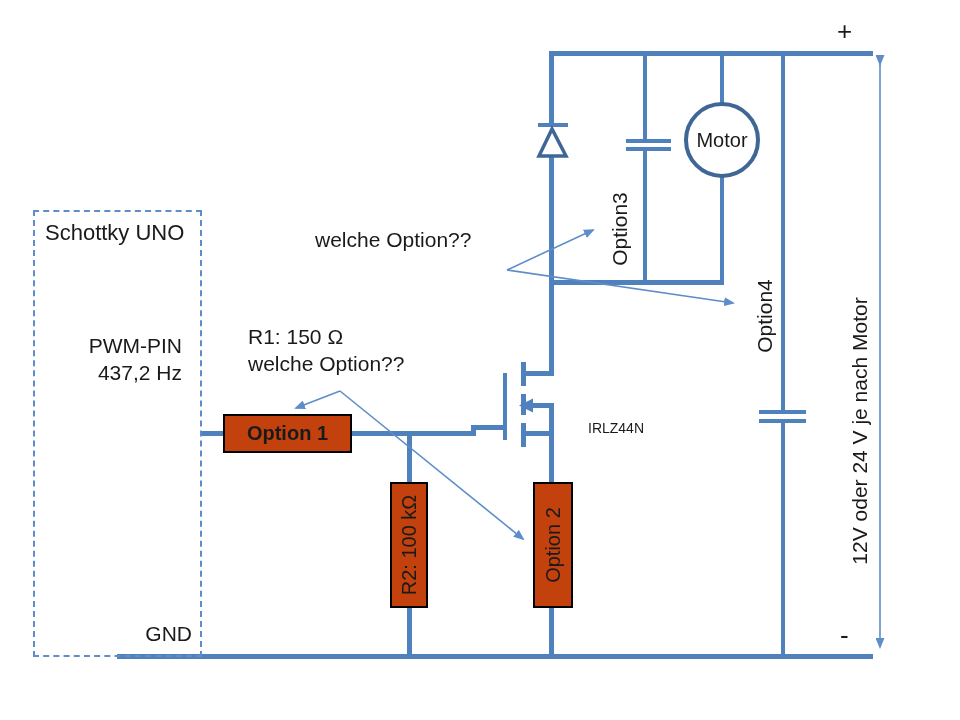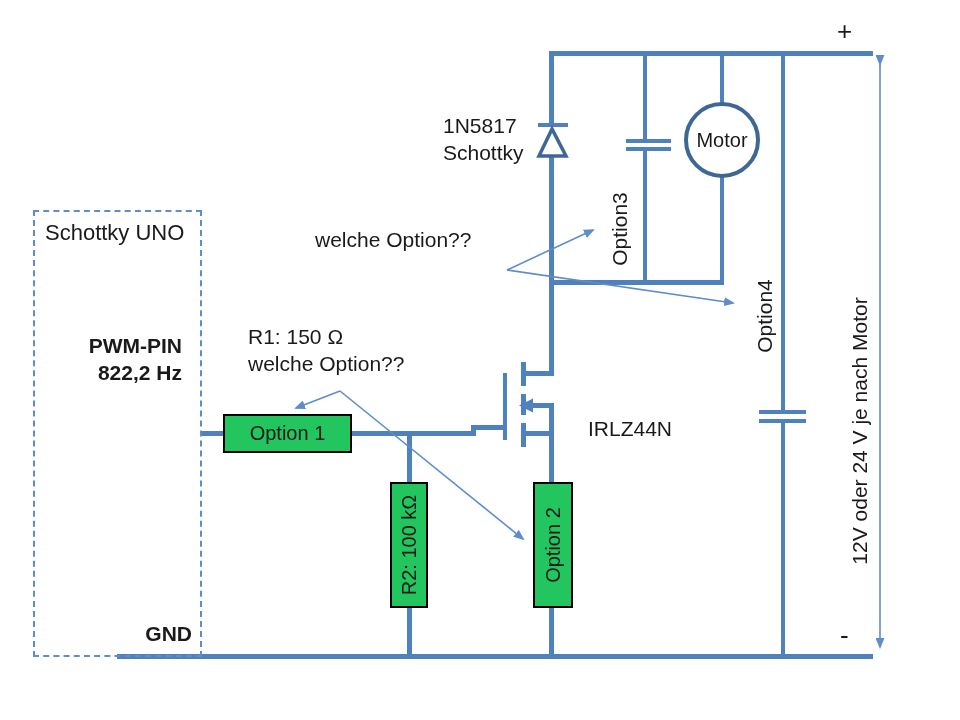--- a/index.html
+++ b/index.html
@@ -123,10 +123,6 @@
     <div>welche Option??</div>
   </div>
 
-  <div class="blk" style="left:443px;top:112px;">
-    <div>1N5817</div>
-    <div>Schottky</div>
-  </div>
 
   <div class="txt" style="left:588px;top:415px;">IRLZ44N</div>
 

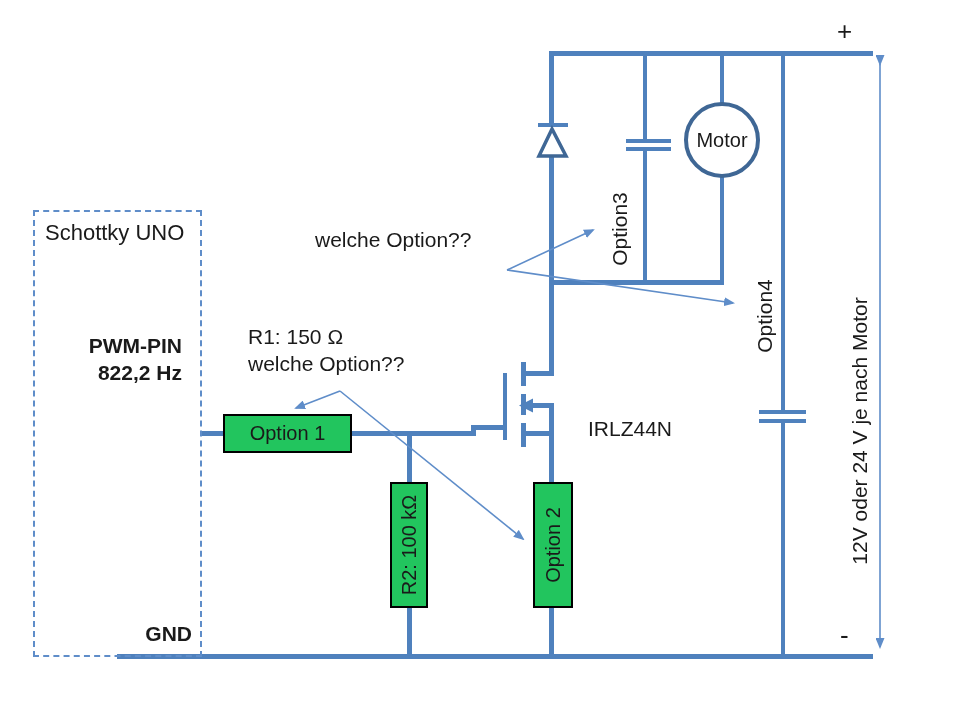--- a/index.html
+++ b/index.html
@@ -10,7 +10,7 @@
   .txt.small{font-size:20px;}
   .blk{position:absolute;color:var(--text);font-size:21px;line-height:27px;}
   .blk div{white-space:nowrap;}
-  .right{text-align:right;font-weight:bold;}
+  .right{text-align:right;}
   .box{position:absolute;background:#22c55e;border:2px solid var(--boxborder);box-sizing:border-box;}
   .rot{position:absolute;transform:rotate(-90deg);text-align:center;white-space:nowrap;
        font-size:21px;color:var(--text);}

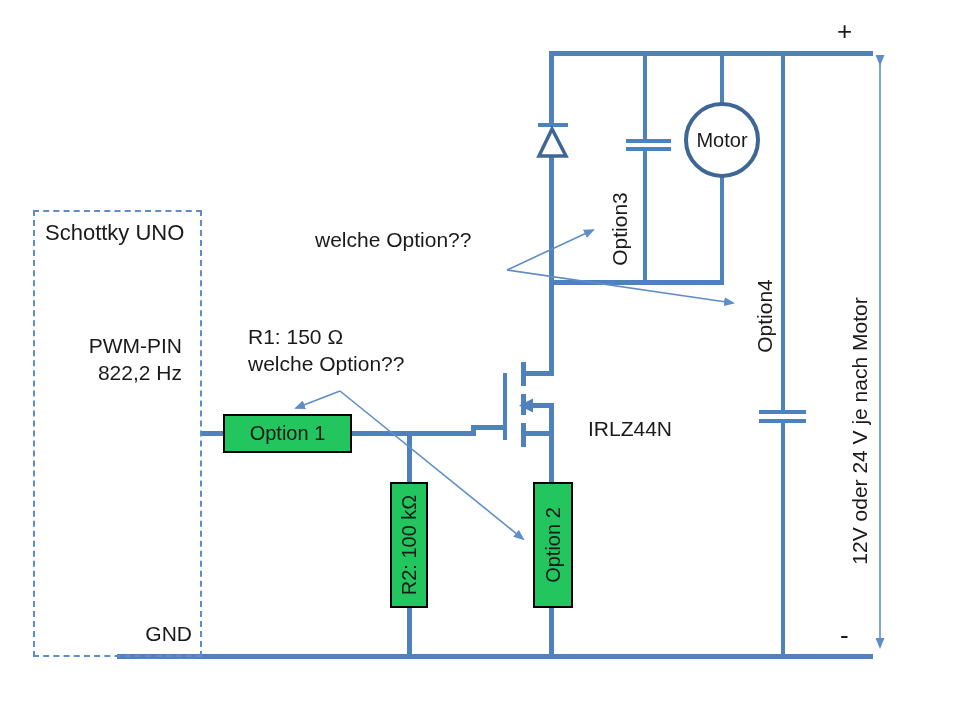--- a/index.html
+++ b/index.html
@@ -107,7 +107,7 @@
 
   <div class="blk right" style="left:40px;top:332px;width:142px;">
     <div>PWM-PIN</div>
-    <div>822,2 Hz</div>
+    <div>437,2 Hz</div>
   </div>
 
   <div class="blk right" style="left:42px;top:620px;width:150px;">

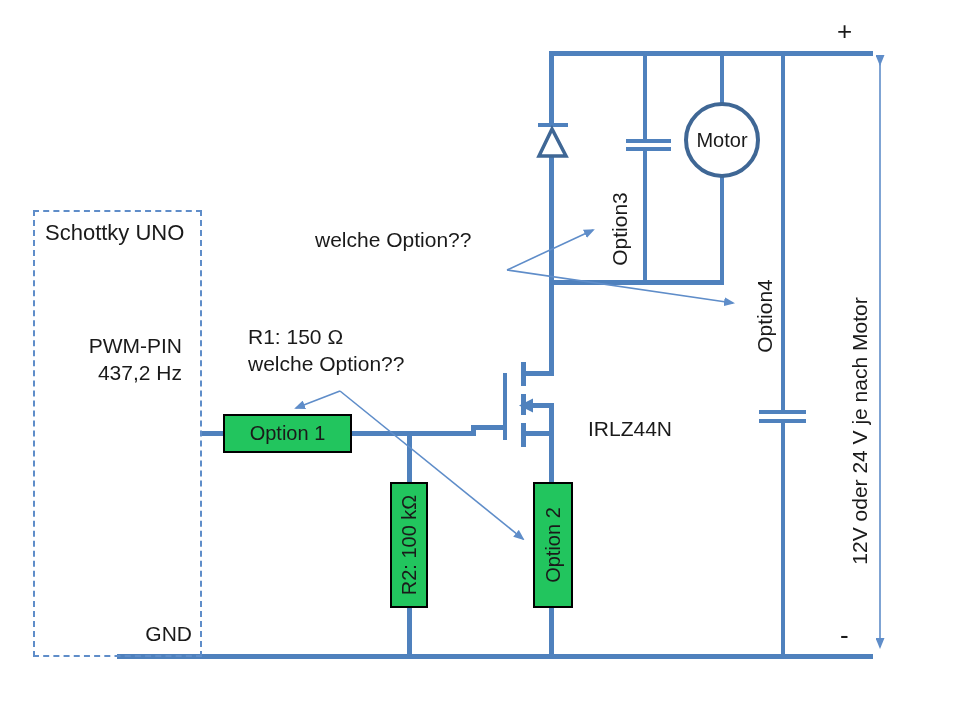--- a/index.html
+++ b/index.html
@@ -11,7 +11,7 @@
   .blk{position:absolute;color:var(--text);font-size:21px;line-height:27px;}
   .blk div{white-space:nowrap;}
   .right{text-align:right;}
-  .box{position:absolute;background:#22c55e;border:2px solid var(--boxborder);box-sizing:border-box;}
+  .box{position:absolute;background:#c2410c;border:2px solid var(--boxborder);box-sizing:border-box;font-weight:bold;}
   .rot{position:absolute;transform:rotate(-90deg);text-align:center;white-space:nowrap;
        font-size:21px;color:var(--text);}
   .rot.small{font-size:20px;}

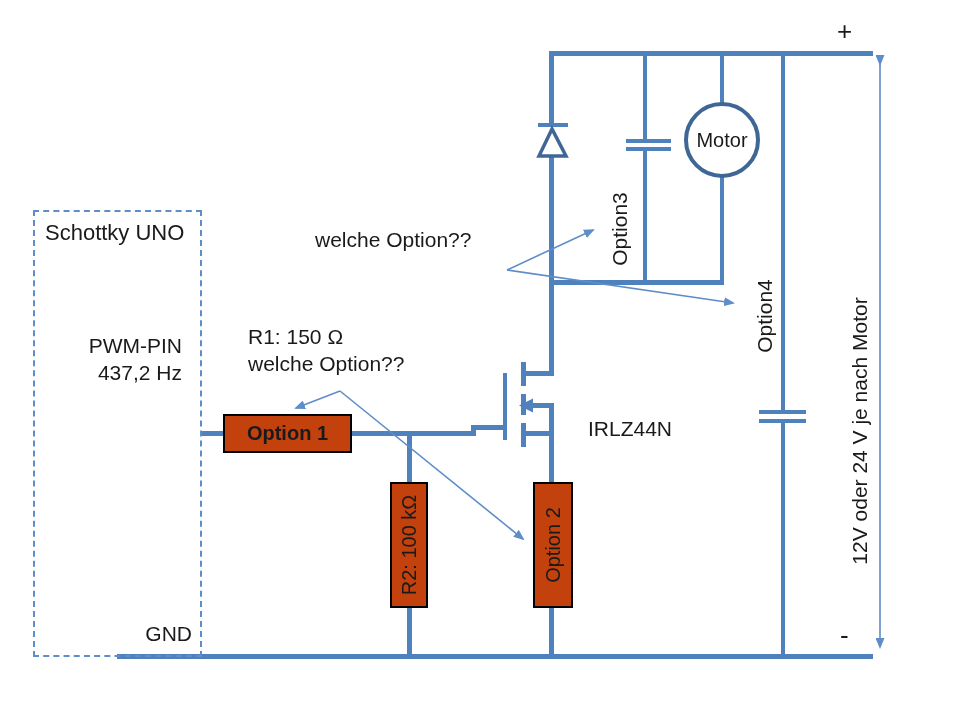--- a/index.html
+++ b/index.html
@@ -6,7 +6,7 @@
   #canvas{position:relative;width:960px;height:720px;background:#fff;overflow:hidden;
           font-family:"Liberation Sans",sans-serif;}
   .wire{position:absolute;background:var(--wire);}
-  .txt{position:absolute;font-size:21px;line-height:27px;color:var(--text);white-space:nowrap;}
+  .txt{position:absolute;font-size:14px;line-height:27px;color:var(--text);white-space:nowrap;}
   .txt.small{font-size:20px;}
   .blk{position:absolute;color:var(--text);font-size:21px;line-height:27px;}
   .blk div{white-space:nowrap;}

